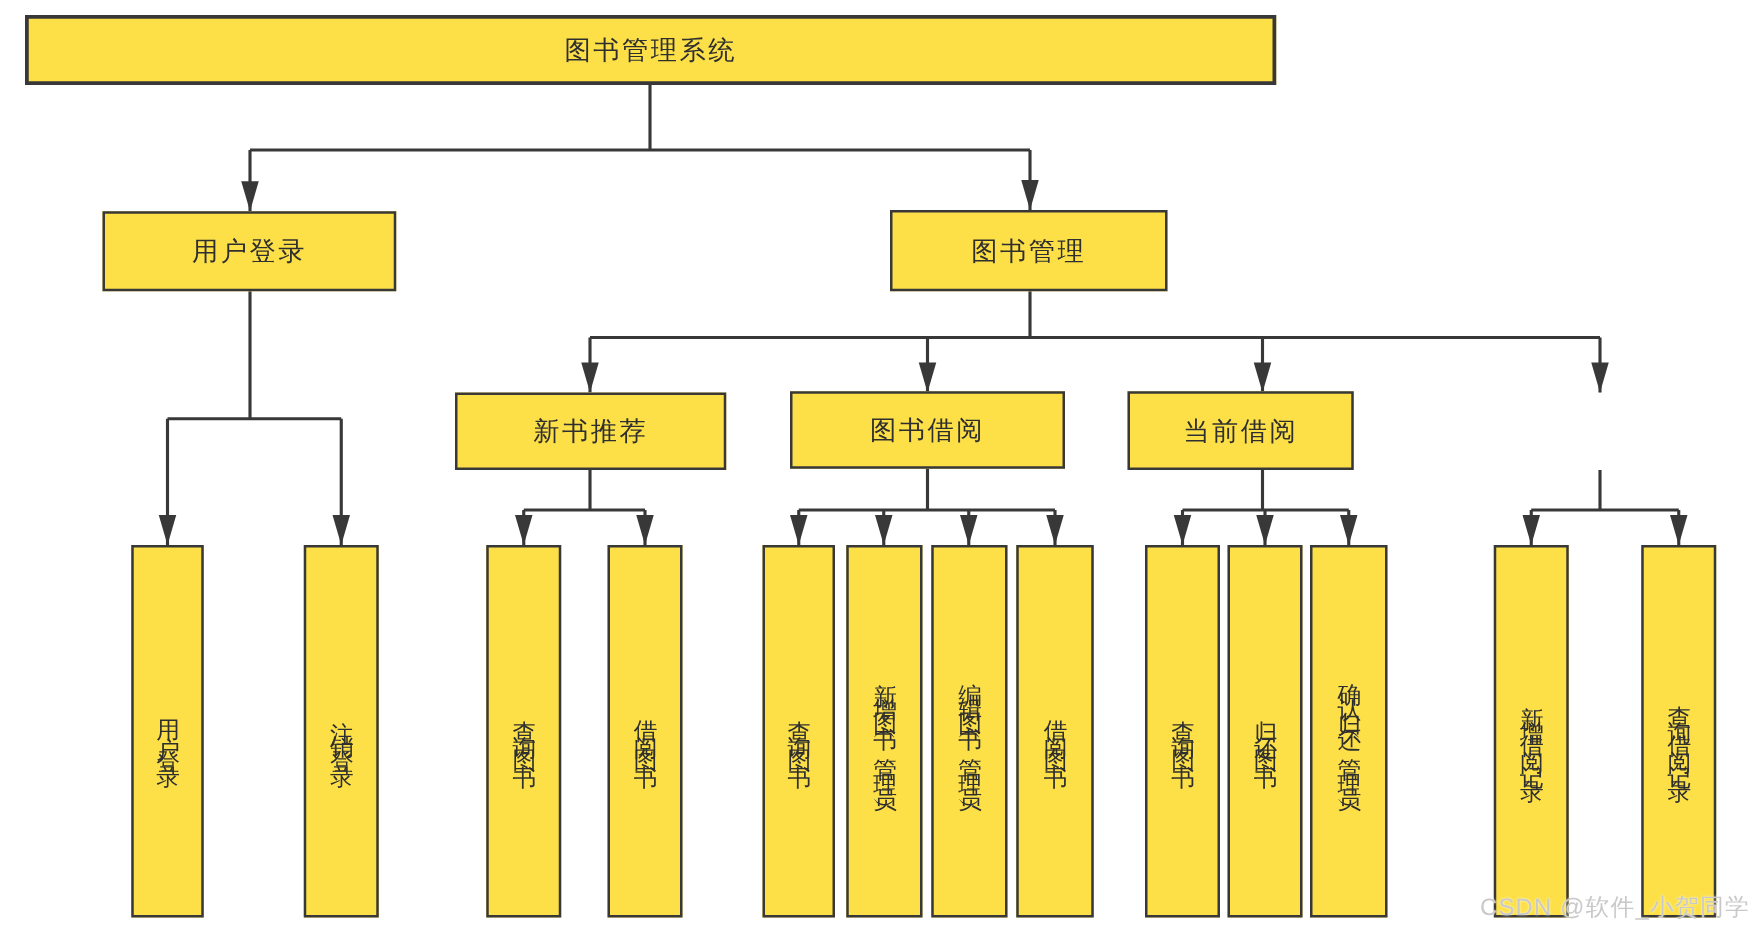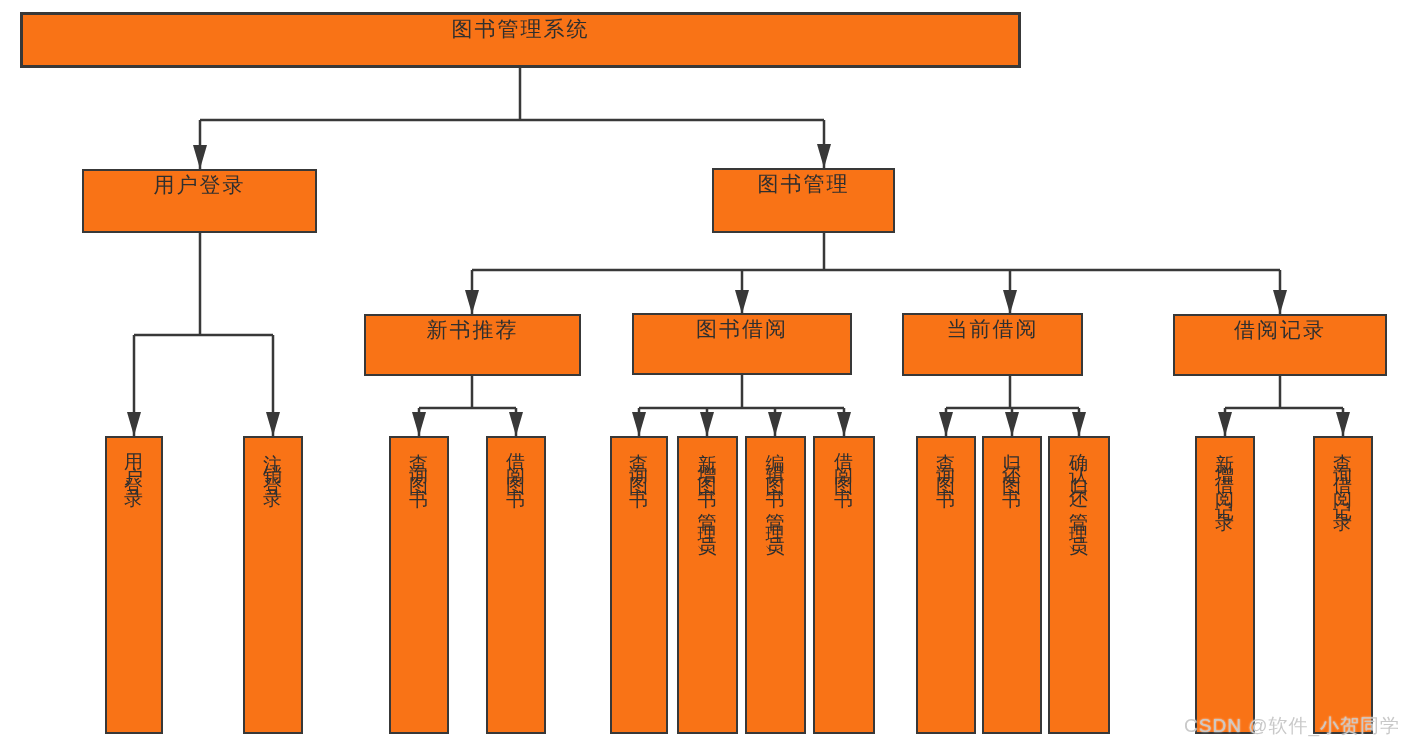--- a/index.html
+++ b/index.html
@@ -31,11 +31,11 @@
   }
   .hbox, .vbox {
     position: absolute;
-    background: #f97316;
+    background: #fde047;
     border: 2.5px solid var(--line, #383838);
     box-sizing: border-box;
     display: flex;
-    align-items: flex-start;
+    align-items: center;
     justify-content: center;
     z-index: 2;
     color: var(--text, #2f2f2f);

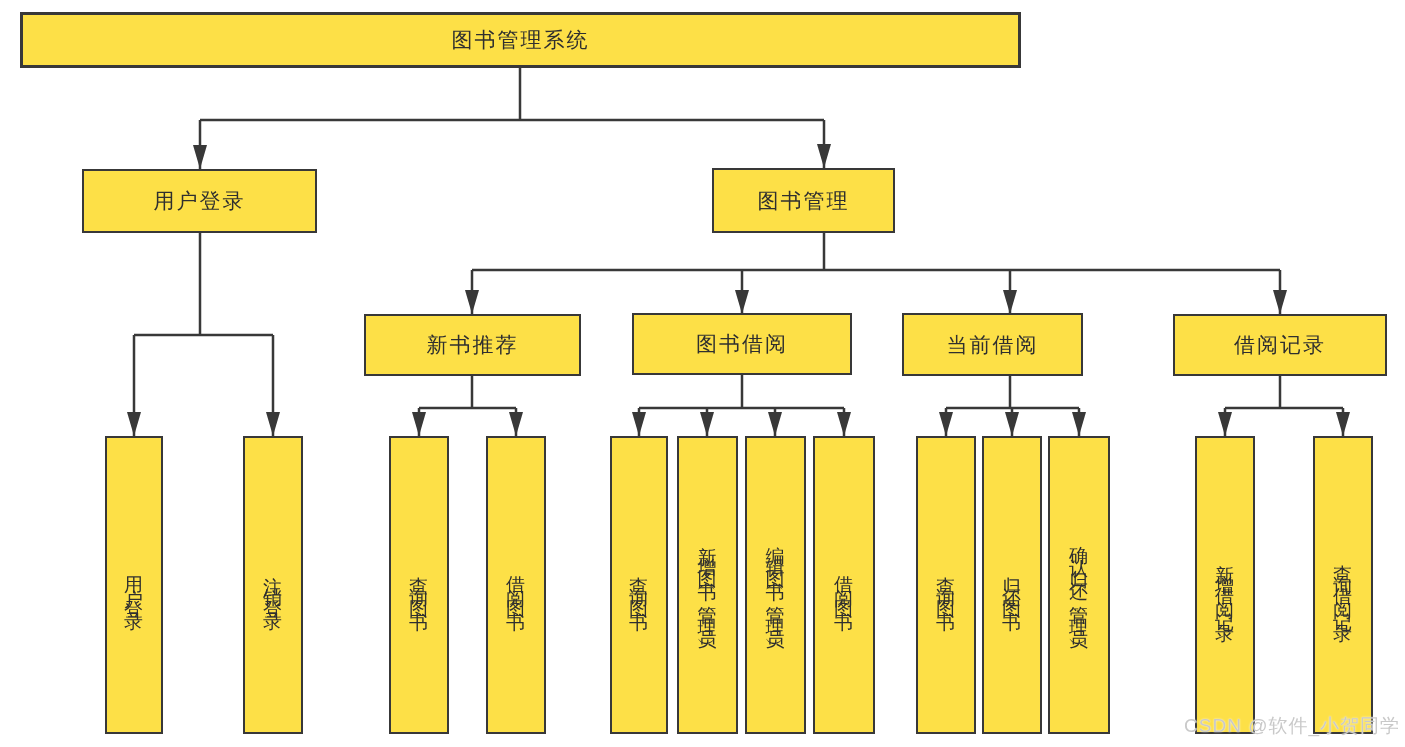--- a/index.html
+++ b/index.html
@@ -111,7 +111,7 @@
   <div class="hbox" style="left:82px;top:169px;width:235px;height:64px">
     <span>用户登录</span>
   </div>
-  <div class="hbox" style="left:712px;top:168px;width:183px;height:65px">
+  <div class="hbox" style="left:712px;top:168px;width:222px;height:65px">
     <span>图书管理</span>
   </div>
 

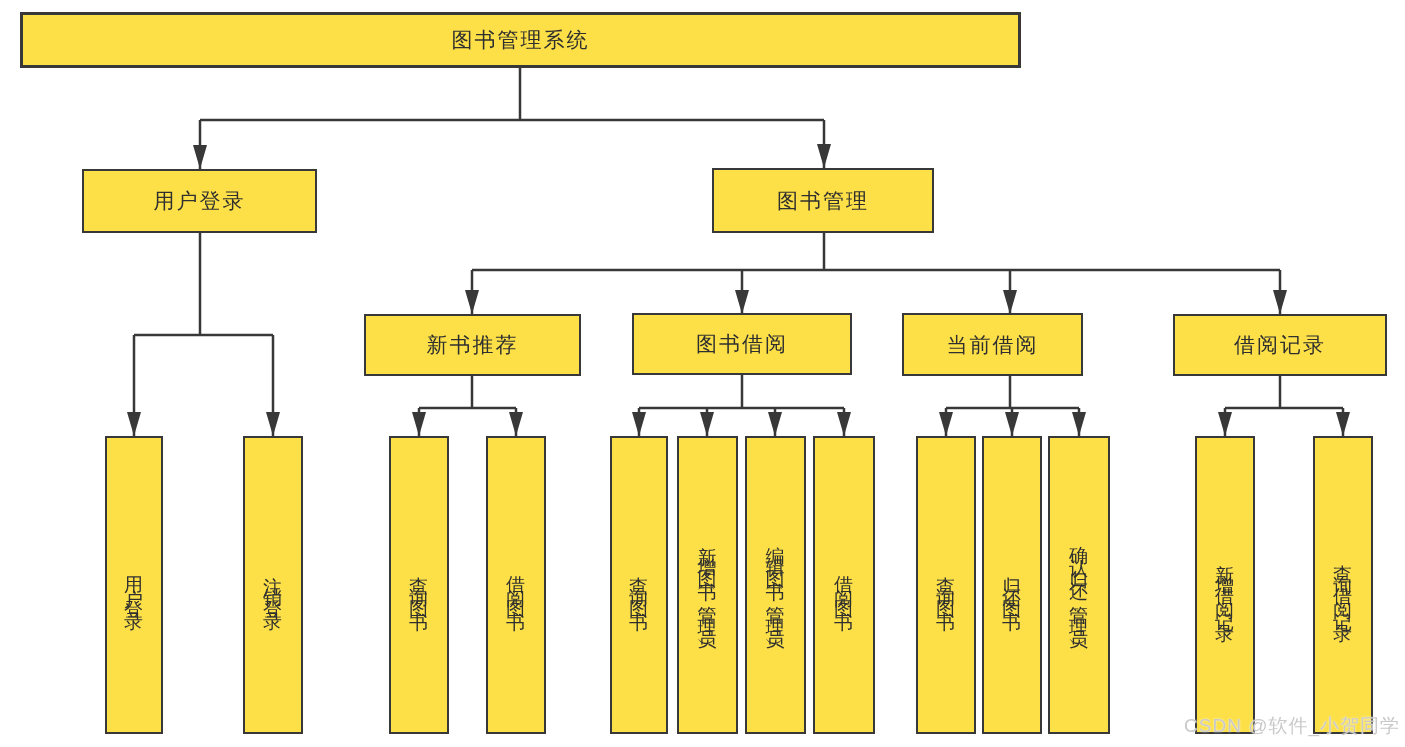--- a/index.html
+++ b/index.html
@@ -124,9 +124,6 @@
   <div class="hbox" style="left:902px;top:313px;width:181px;height:63px">
     <span>当前借阅</span>
   </div>
-  <div class="hbox" style="left:1173px;top:314px;width:214px;height:62px">
-    <span>借阅记录</span>
-  </div>
 
   <div class="vbox" style="left:105px;top:436px;width:58px;height:298px">
     <span>用户登录</span>

